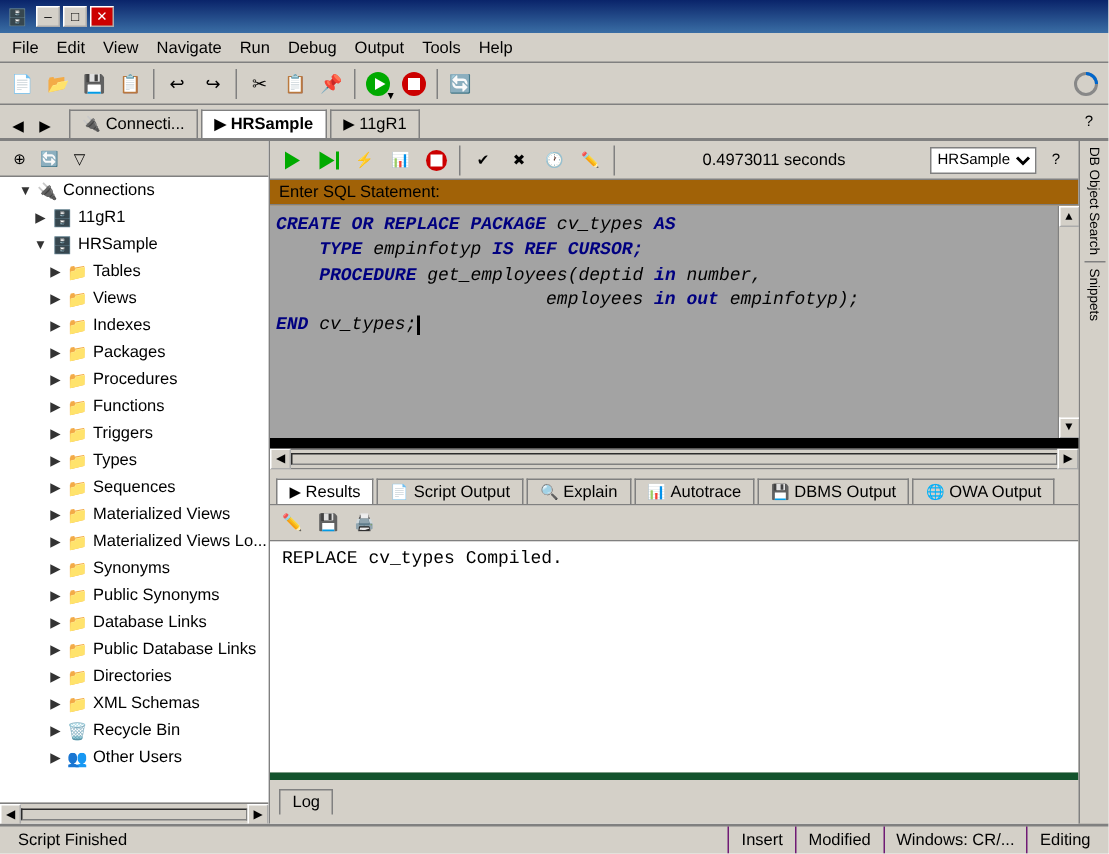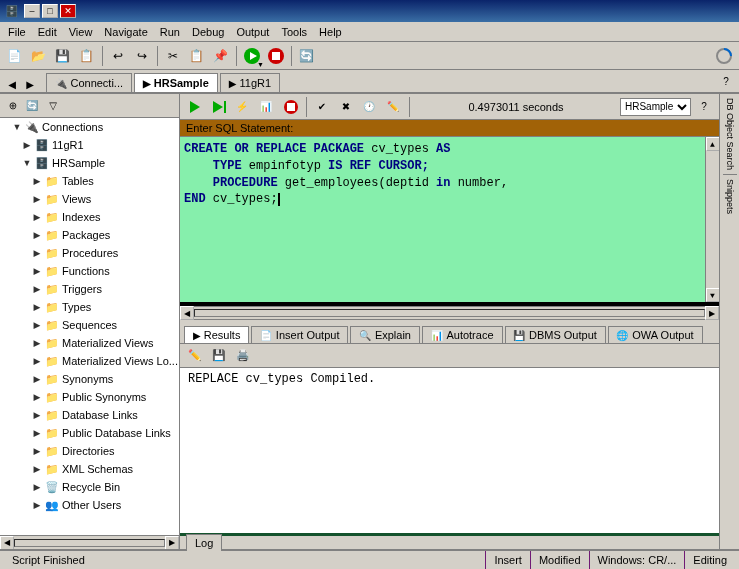--- a/index.html
+++ b/index.html
@@ -54,7 +54,7 @@
     #sql-label { padding: 2px 6px; font-size: 11px; background: #a16207; border-bottom: 1px solid #808080; }
     
     
-    #code-editor { flex: 1; background: #86efac; font-family: 'Courier New', monospace; font-size: 12px; padding: 4px; overflow: auto; border-bottom: 4px solid #000000; }
+    #code-editor { flex: 1; background: #a3a3a3; font-family: 'Courier New', monospace; font-size: 12px; padding: 4px; overflow: auto; border-bottom: 7px solid #000000; font-style: italic; }
     .code-line { line-height: 1.4; }
     .kw { color: navy; font-weight: bold; }
     

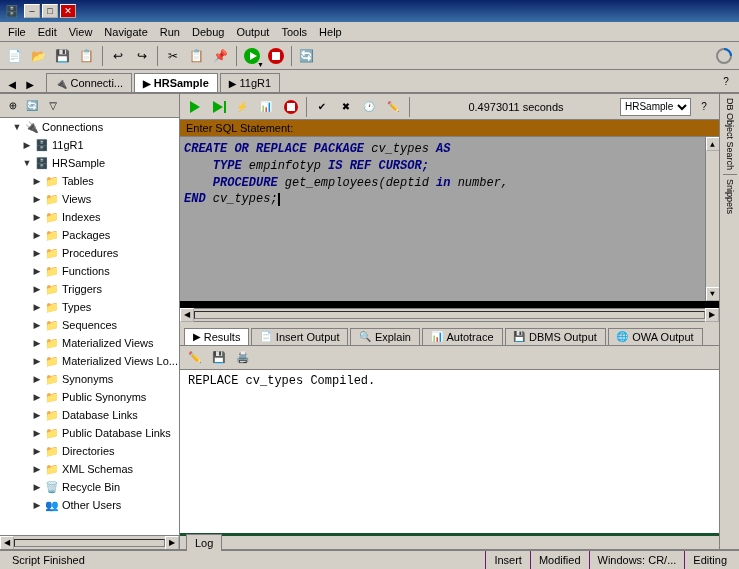--- a/index.html
+++ b/index.html
@@ -353,6 +353,9 @@
         <span>&nbsp;&nbsp;&nbsp;&nbsp;</span><span class="kw">PROCEDURE </span><span>get_employees(deptid </span><span class="kw">in</span><span> number,</span>
       </div>
       <div class="code-line">
+        <span>&nbsp;&nbsp;&nbsp;&nbsp;&nbsp;&nbsp;&nbsp;&nbsp;&nbsp;&nbsp;&nbsp;&nbsp;&nbsp;&nbsp;&nbsp;&nbsp;&nbsp;&nbsp;&nbsp;&nbsp;&nbsp;&nbsp;&nbsp;&nbsp;&nbsp;employees </span><span class="kw">in out</span><span> empinfotyp);</span>
+      </div>
+      <div class="code-line">
         <span class="kw">END </span><span>cv_types;</span><span style="background:#000; color:#fff; display:inline-block; width:2px; height:13px; vertical-align:text-bottom;"></span>
       </div>
 

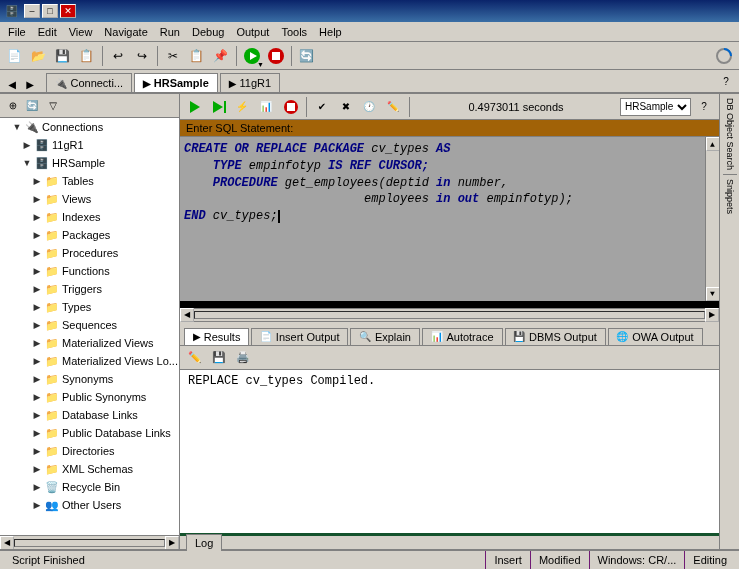--- a/index.html
+++ b/index.html
@@ -379,7 +379,7 @@
       </div>
       <div class="result-tab">
         <span class="result-tab-icon">📄</span>
-        <span>Insert Output</span>
+        <span>Script Output</span>
       </div>
       <div class="result-tab">
         <span class="result-tab-icon">🔍</span>

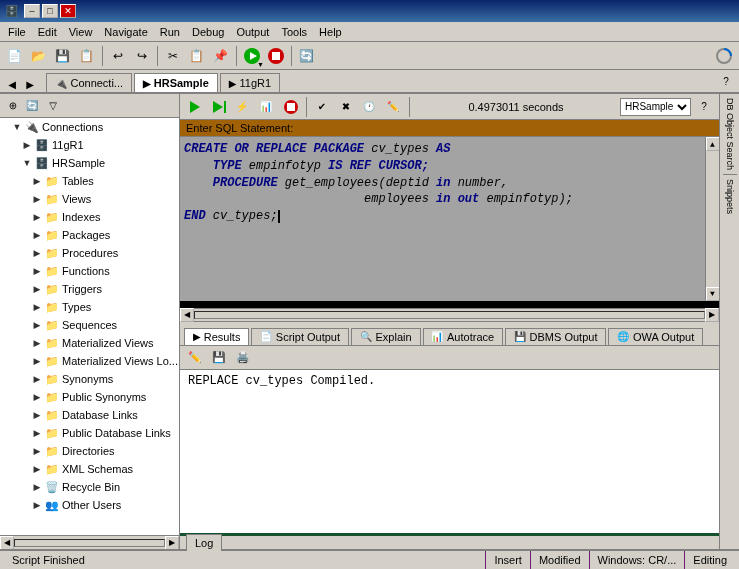--- a/index.html
+++ b/index.html
@@ -71,7 +71,7 @@
     #result-content { flex: 1; background: white; padding: 4px 8px; font-family: 'Courier New', monospace; font-size: 12px; overflow: auto; }
     
     
-    #log-bar { height: 16px; background: #d4d0c8; border-top: 3px solid #14532d; display: flex; align-items: center; padding: 0 6px; }
+    #log-bar { height: 34px; background: #d4d0c8; border-top: 5px solid #14532d; display: flex; align-items: center; padding: 0 6px; }
     .log-tab { padding: 2px 8px; font-size: 11px; background: #d4d0c8; border: 1px solid #808080; border-bottom: none; cursor: pointer; }
     
     

